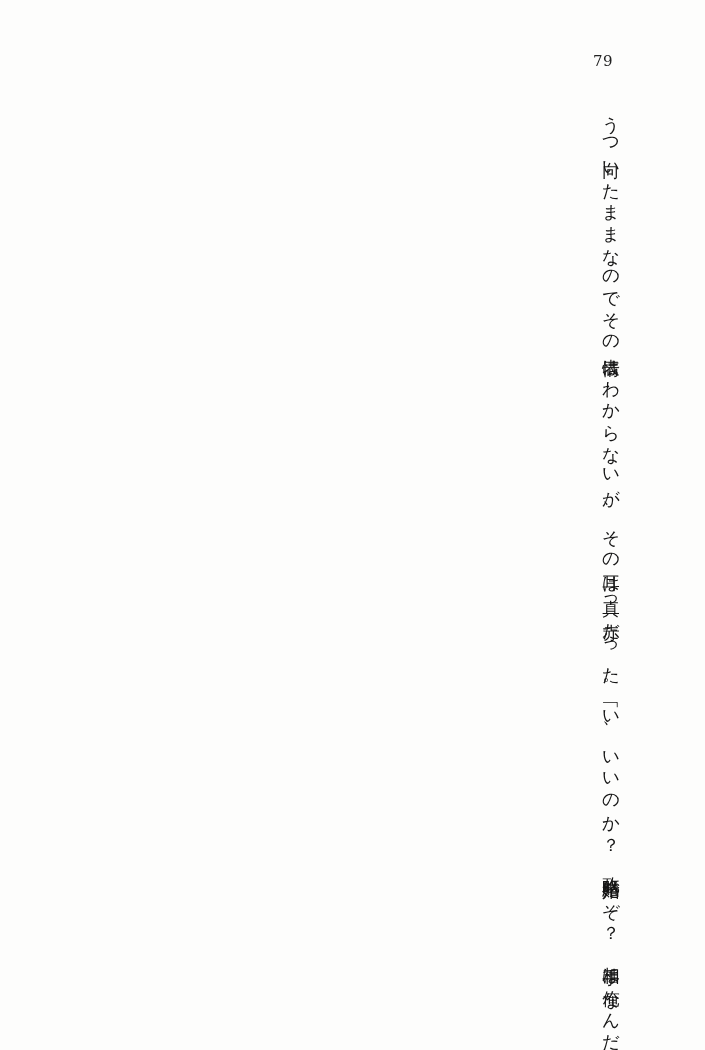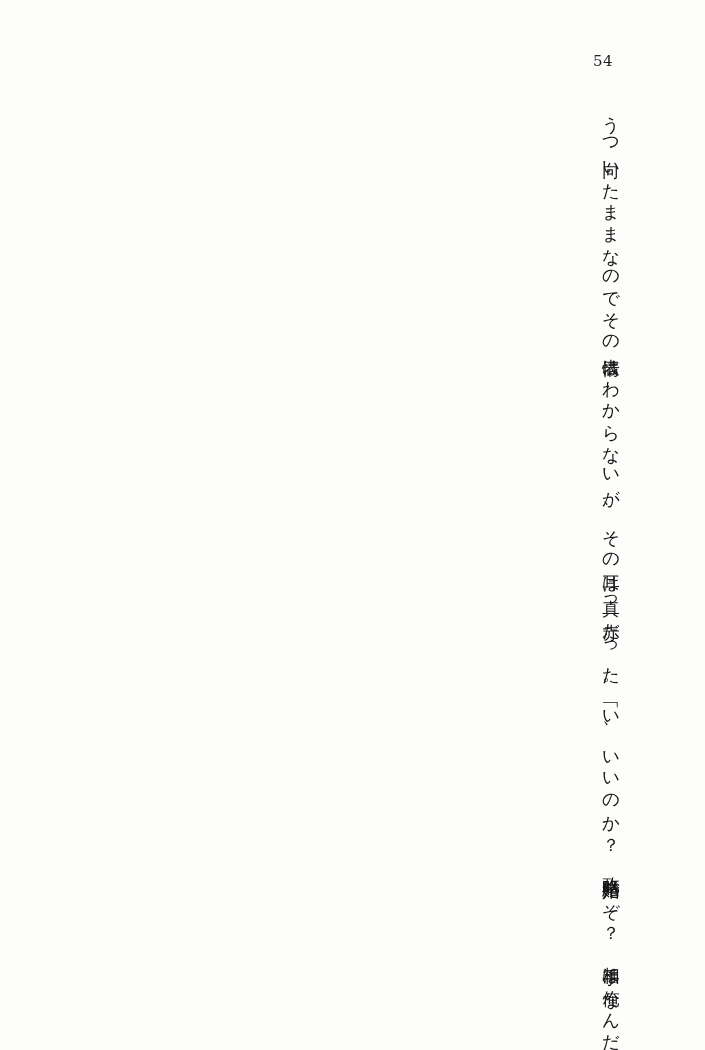--- a/index.html
+++ b/index.html
@@ -68,7 +68,7 @@
 
 <div class="page">
 
-  <div class="page-number">54</div>
+  <div class="page-number">79</div>
 
   <div class="text-block" id="text-body">
       <div class="line">うつ向いたままなのでその表情はわからないが、その耳は真っ赤だった。</div>

